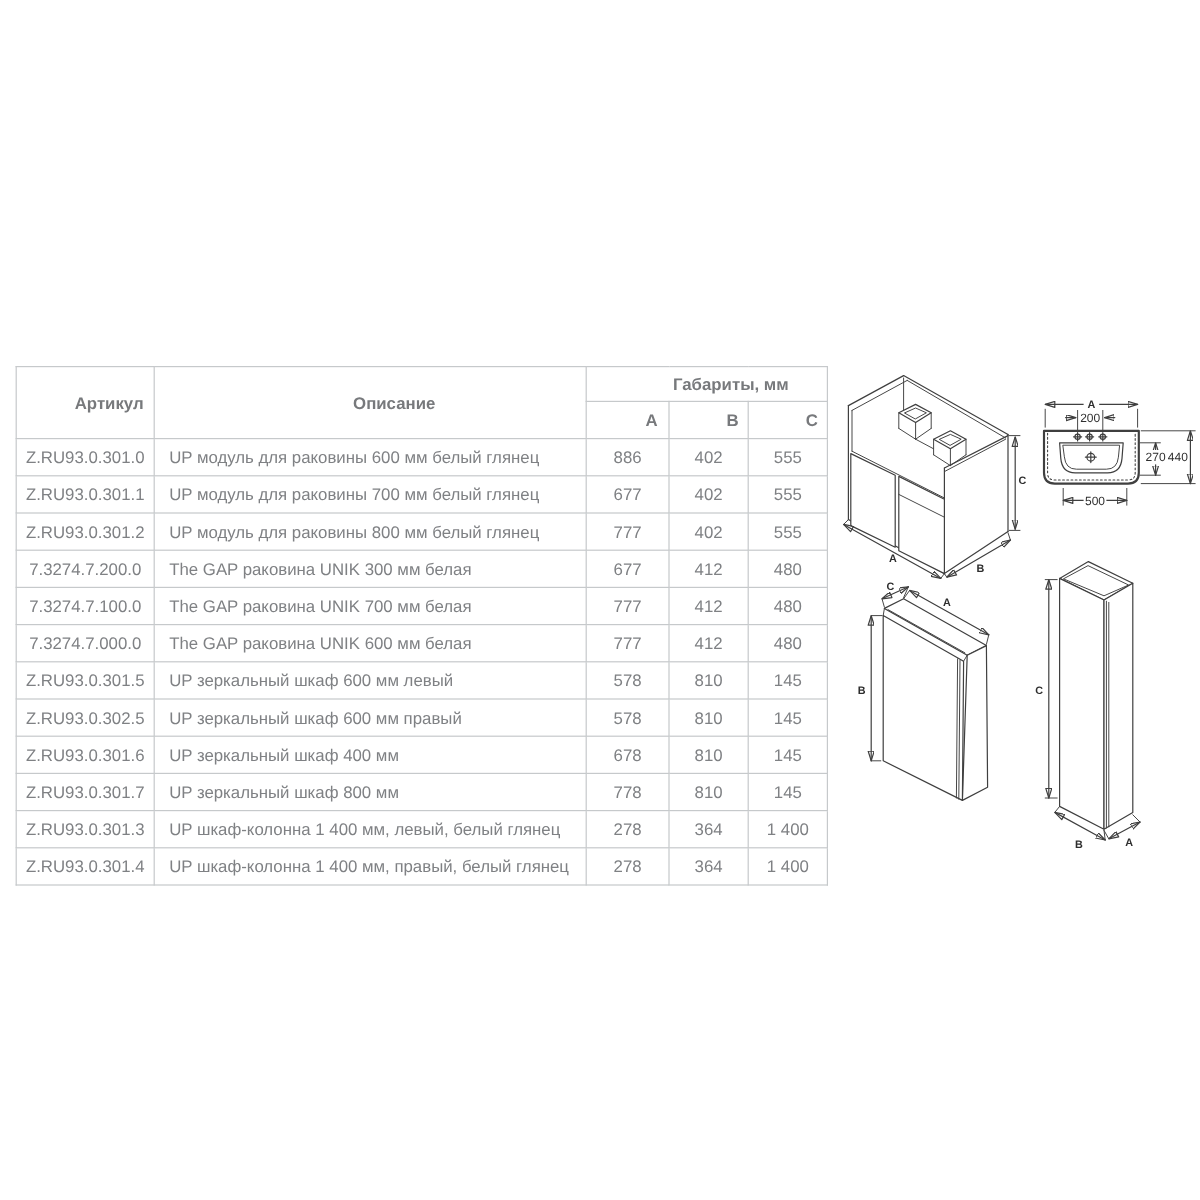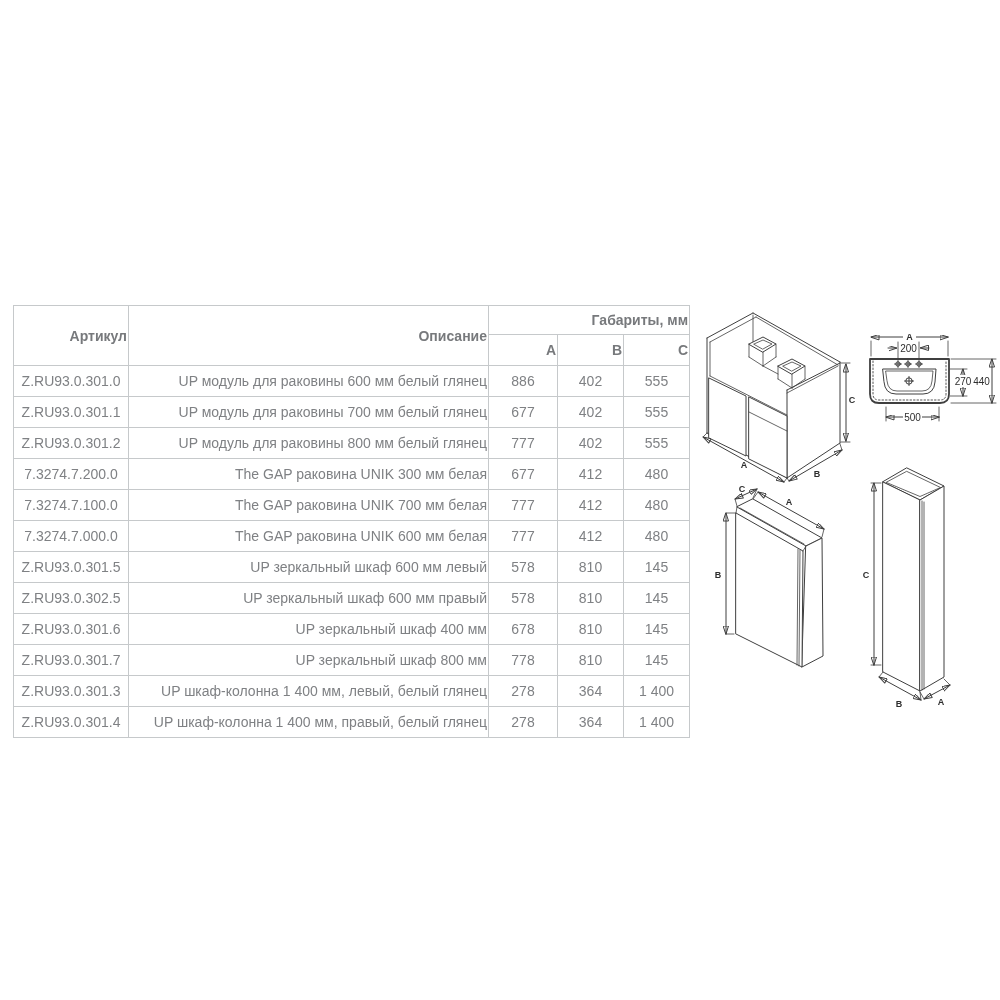--- a/index.html
+++ b/index.html
@@ -9,7 +9,7 @@
   table.spec{position:absolute;left:13px;top:305px;width:676px;border-collapse:collapse;
              table-layout:fixed;font-size:14px;color:#7f8184;}
   table.spec th,table.spec td{border:1px solid #c6c9cb;overflow:hidden;white-space:nowrap;}
-  table.spec th{font-weight:bold;text-align:right;color:#77797c;padding-left:41px;}
+  table.spec th{font-weight:bold;text-align:center;color:#77797c;padding-left:41px;}
   table.spec tr.h1 th{height:26px;}
   table.spec tr.h2 th{height:28px;}
   table.spec tbody td{height:28px;text-align:center;margin-top:24px;}

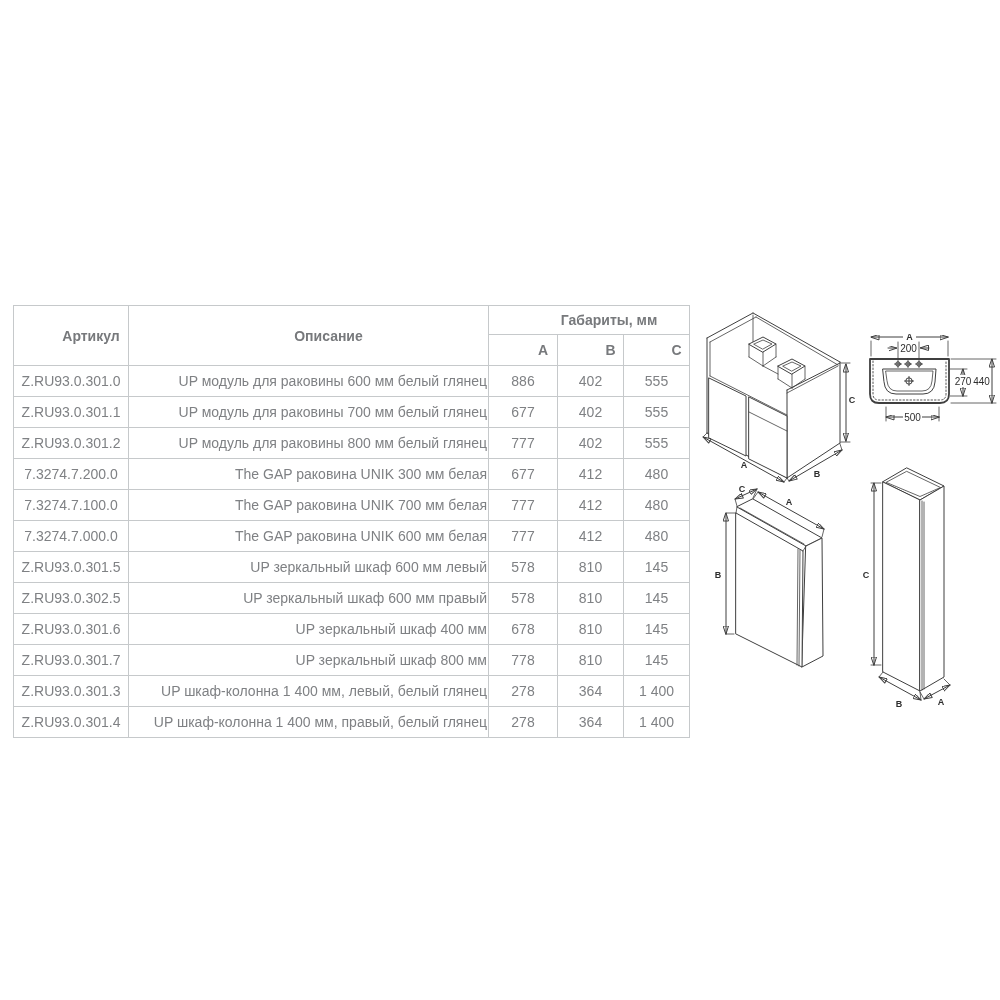--- a/index.html
+++ b/index.html
@@ -13,7 +13,7 @@
   table.spec tr.h1 th{height:26px;}
   table.spec tr.h2 th{height:28px;}
   table.spec tbody td{height:28px;text-align:center;margin-top:24px;}
-  table.spec tbody td.col-description{text-align:right;padding-left:12px;}
+  table.spec tbody td.col-description{text-align:left;padding-left:12px;}
   
   .drw{position:absolute;}
   .drw line,.drw path,.drw polygon,.drw polyline,.drw circle{stroke:#3f3f3f;stroke-width:1;fill:none;

